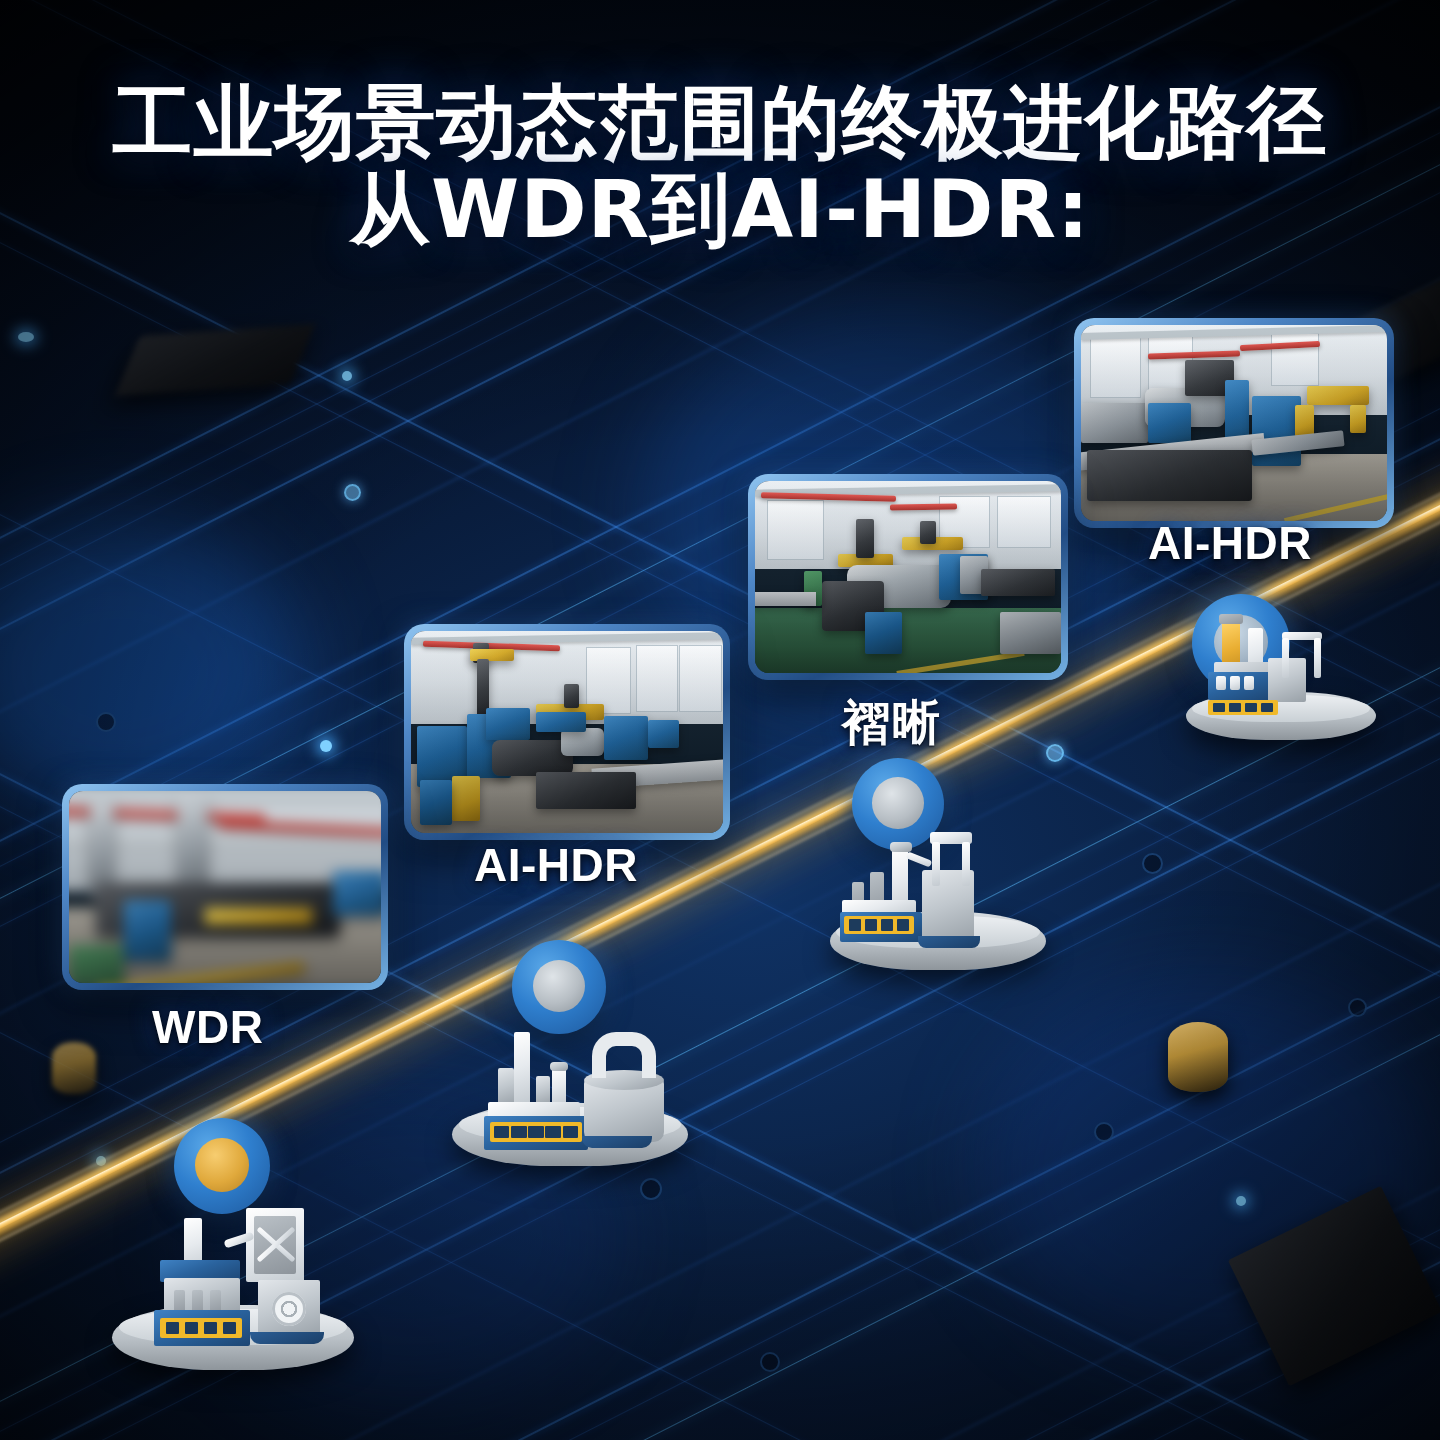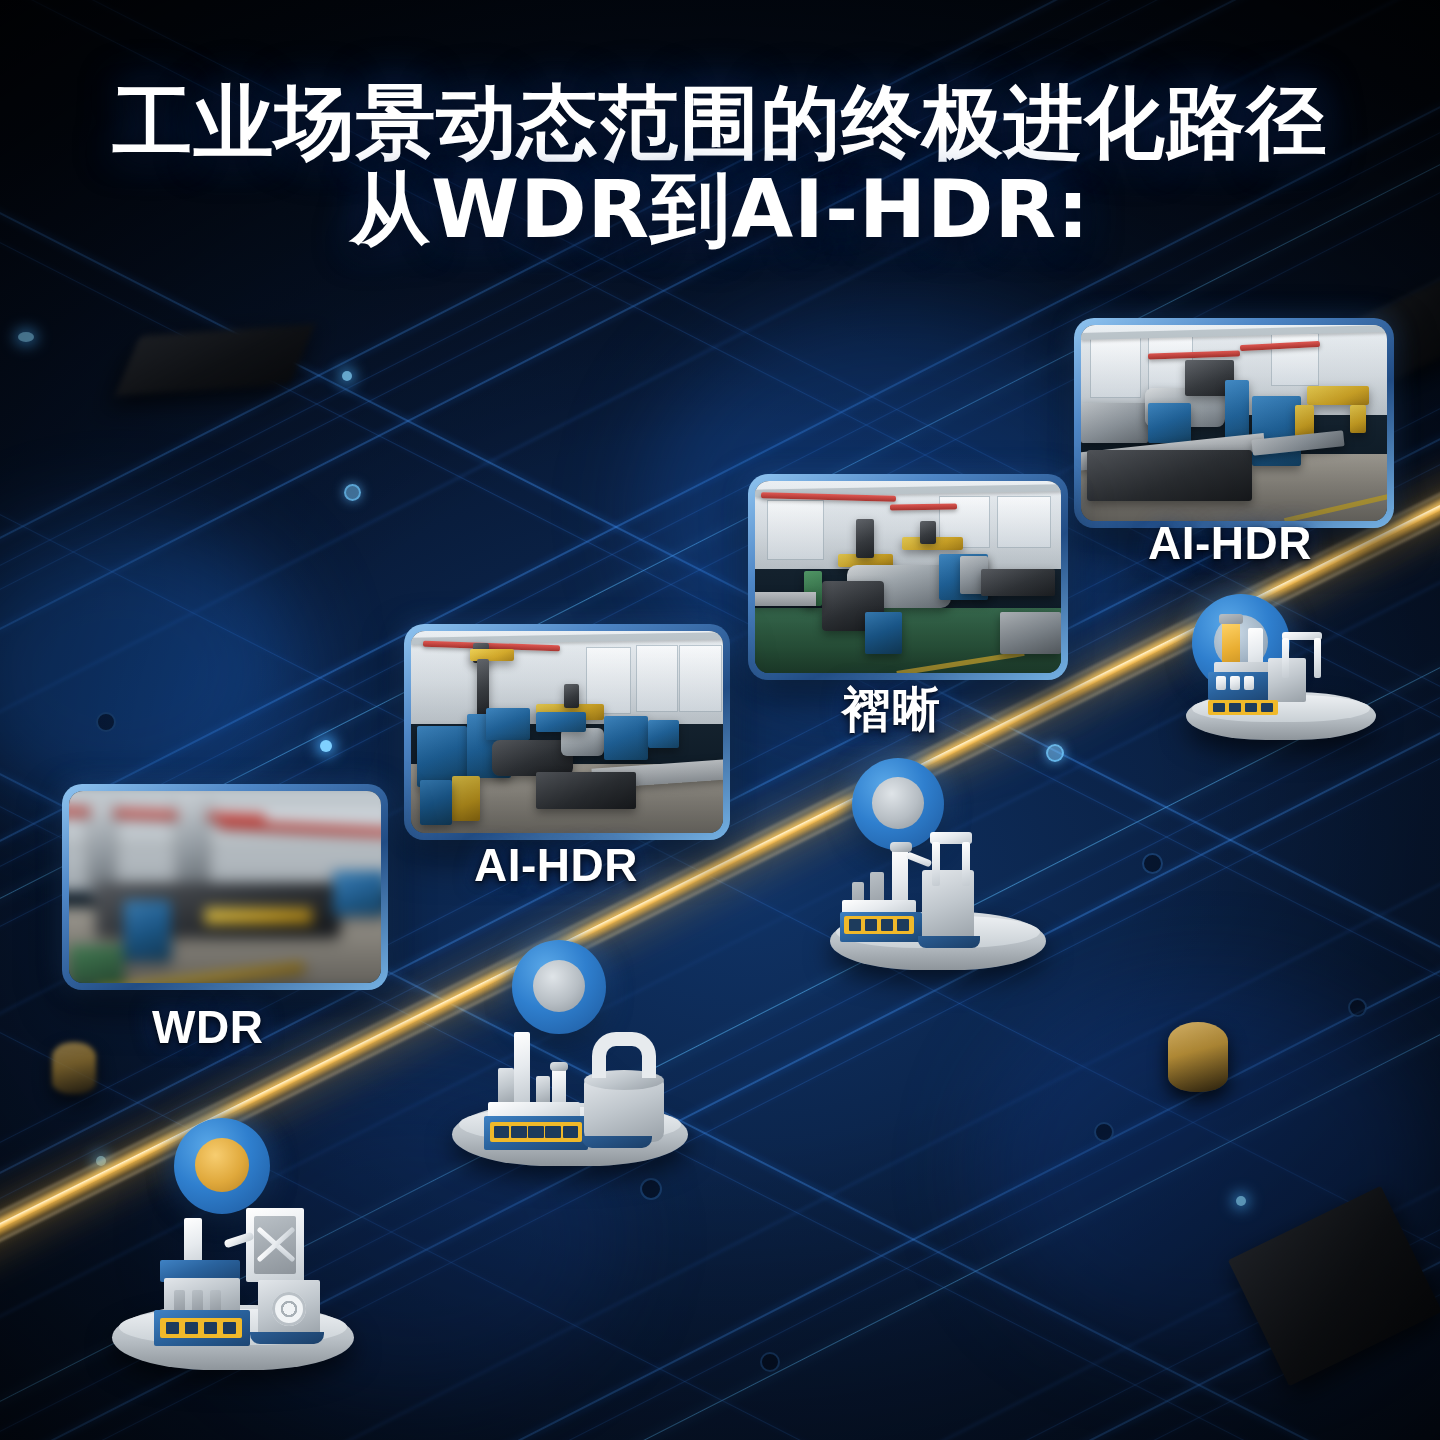--- a/index.html
+++ b/index.html
@@ -99,7 +99,7 @@
     text-shadow:0 3px 10px rgba(0,0,0,.85), 0 0 22px rgba(20,60,140,.8), 0 1px 2px rgba(0,0,0,.9);
     letter-spacing:.5px;
   }
-  .label.cjk{font-family:"DejaVu Sans","Liberation Sans",sans-serif;letter-spacing:2px;}
+  .label.cjk{font-family:"DejaVu Sans","Liberation Sans",sans-serif;letter-spacing:2px;margin-top:13px;}
 
   
   .fic{position:absolute;}

